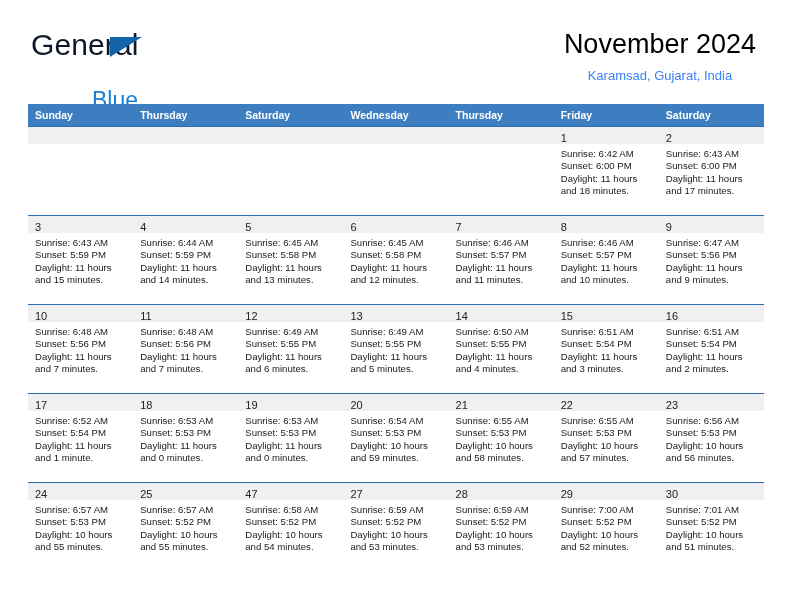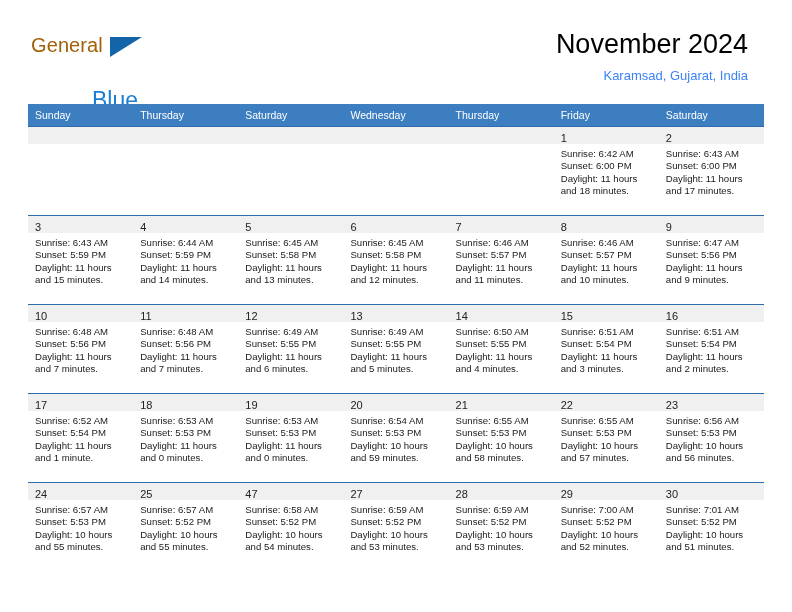--- a/index.html
+++ b/index.html
@@ -40,8 +40,8 @@
     position: absolute;
     left: 3px;
     top: 0px;
-    font-size: 20px;
-    color: #a16207;
+    font-size: 30px;
+    color: #0f172a;
     letter-spacing: 0.1px;
     line-height: 26px;
   }

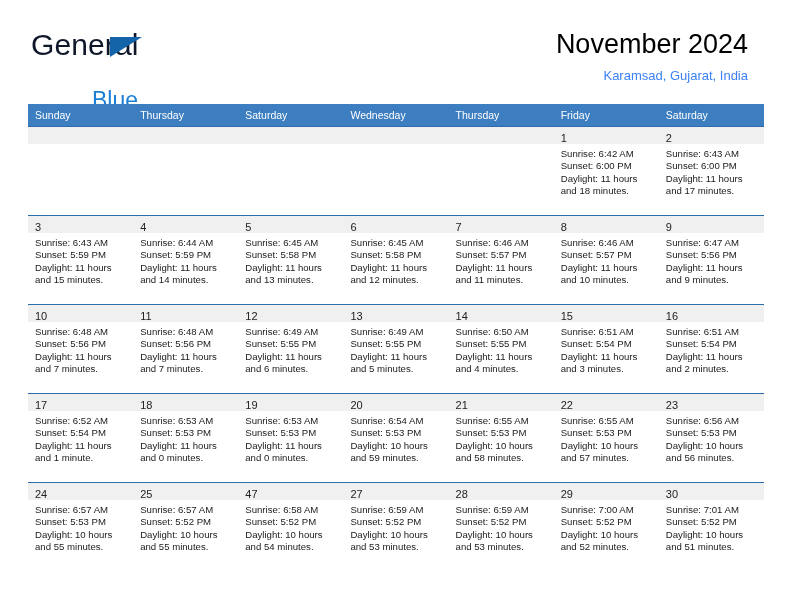--- a/index.html
+++ b/index.html
@@ -66,9 +66,9 @@
 
   .title-block {
     position: absolute;
-    right: 16px;
+    right: 8px;
     top: 0;
-    text-align: right;
+    text-align: center;
     margin-left: 8px;
   }
   .cal-title {

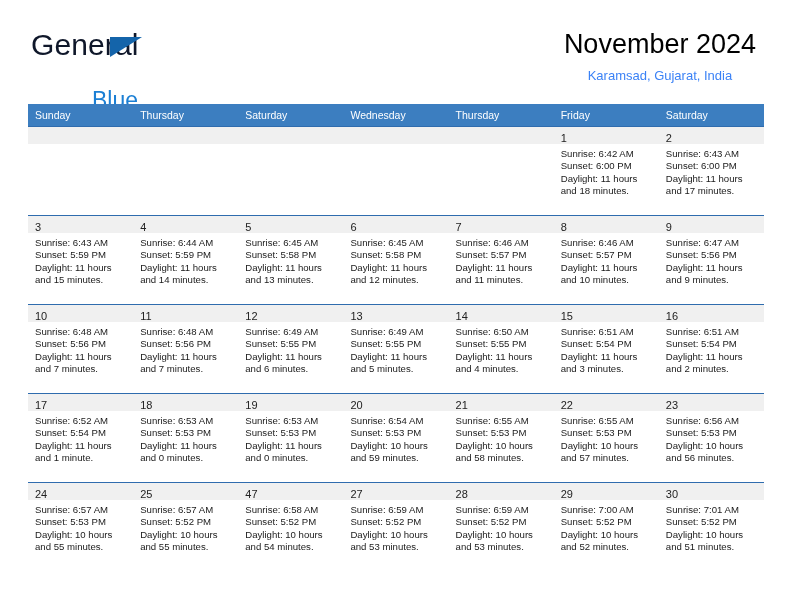--- a/index.html
+++ b/index.html
@@ -98,7 +98,7 @@
     background: #3c7ec0;
     color: #ffffff;
     font-size: 10.5px;
-    font-weight: normal;
+    font-weight: bold;
     text-align: left;
     padding: 5px 0 5px 7px;
     height: 12px;

